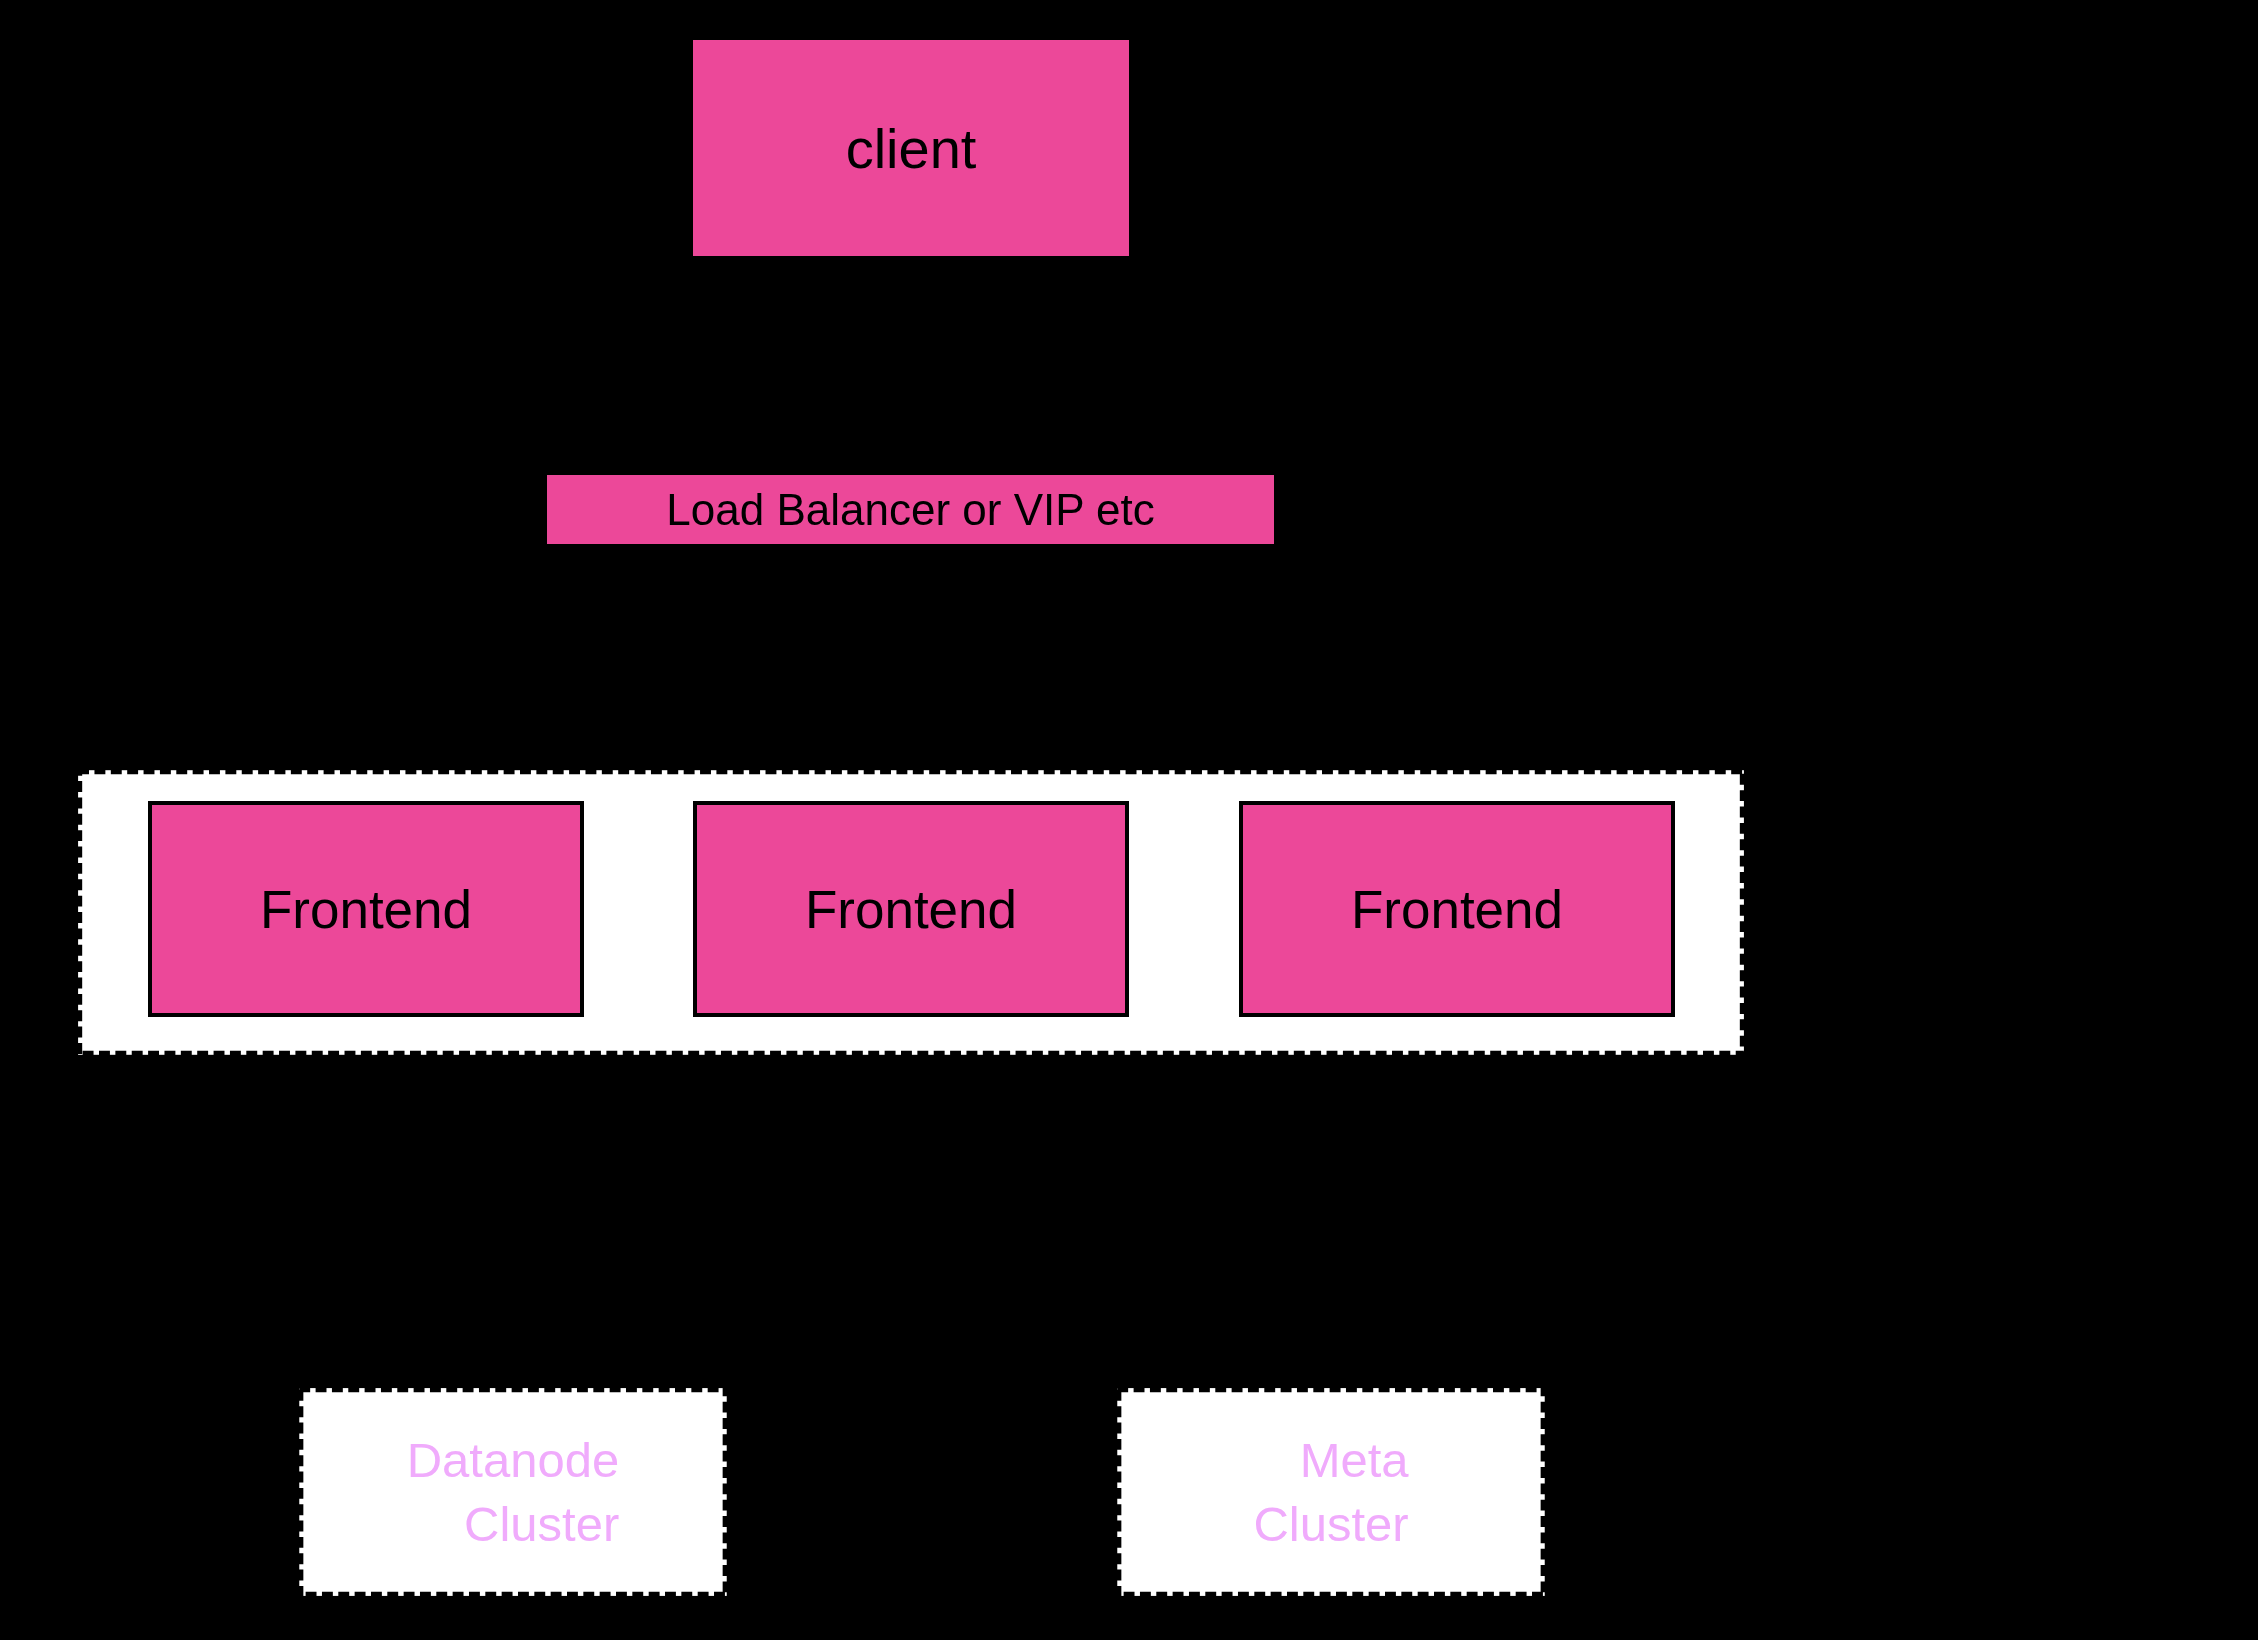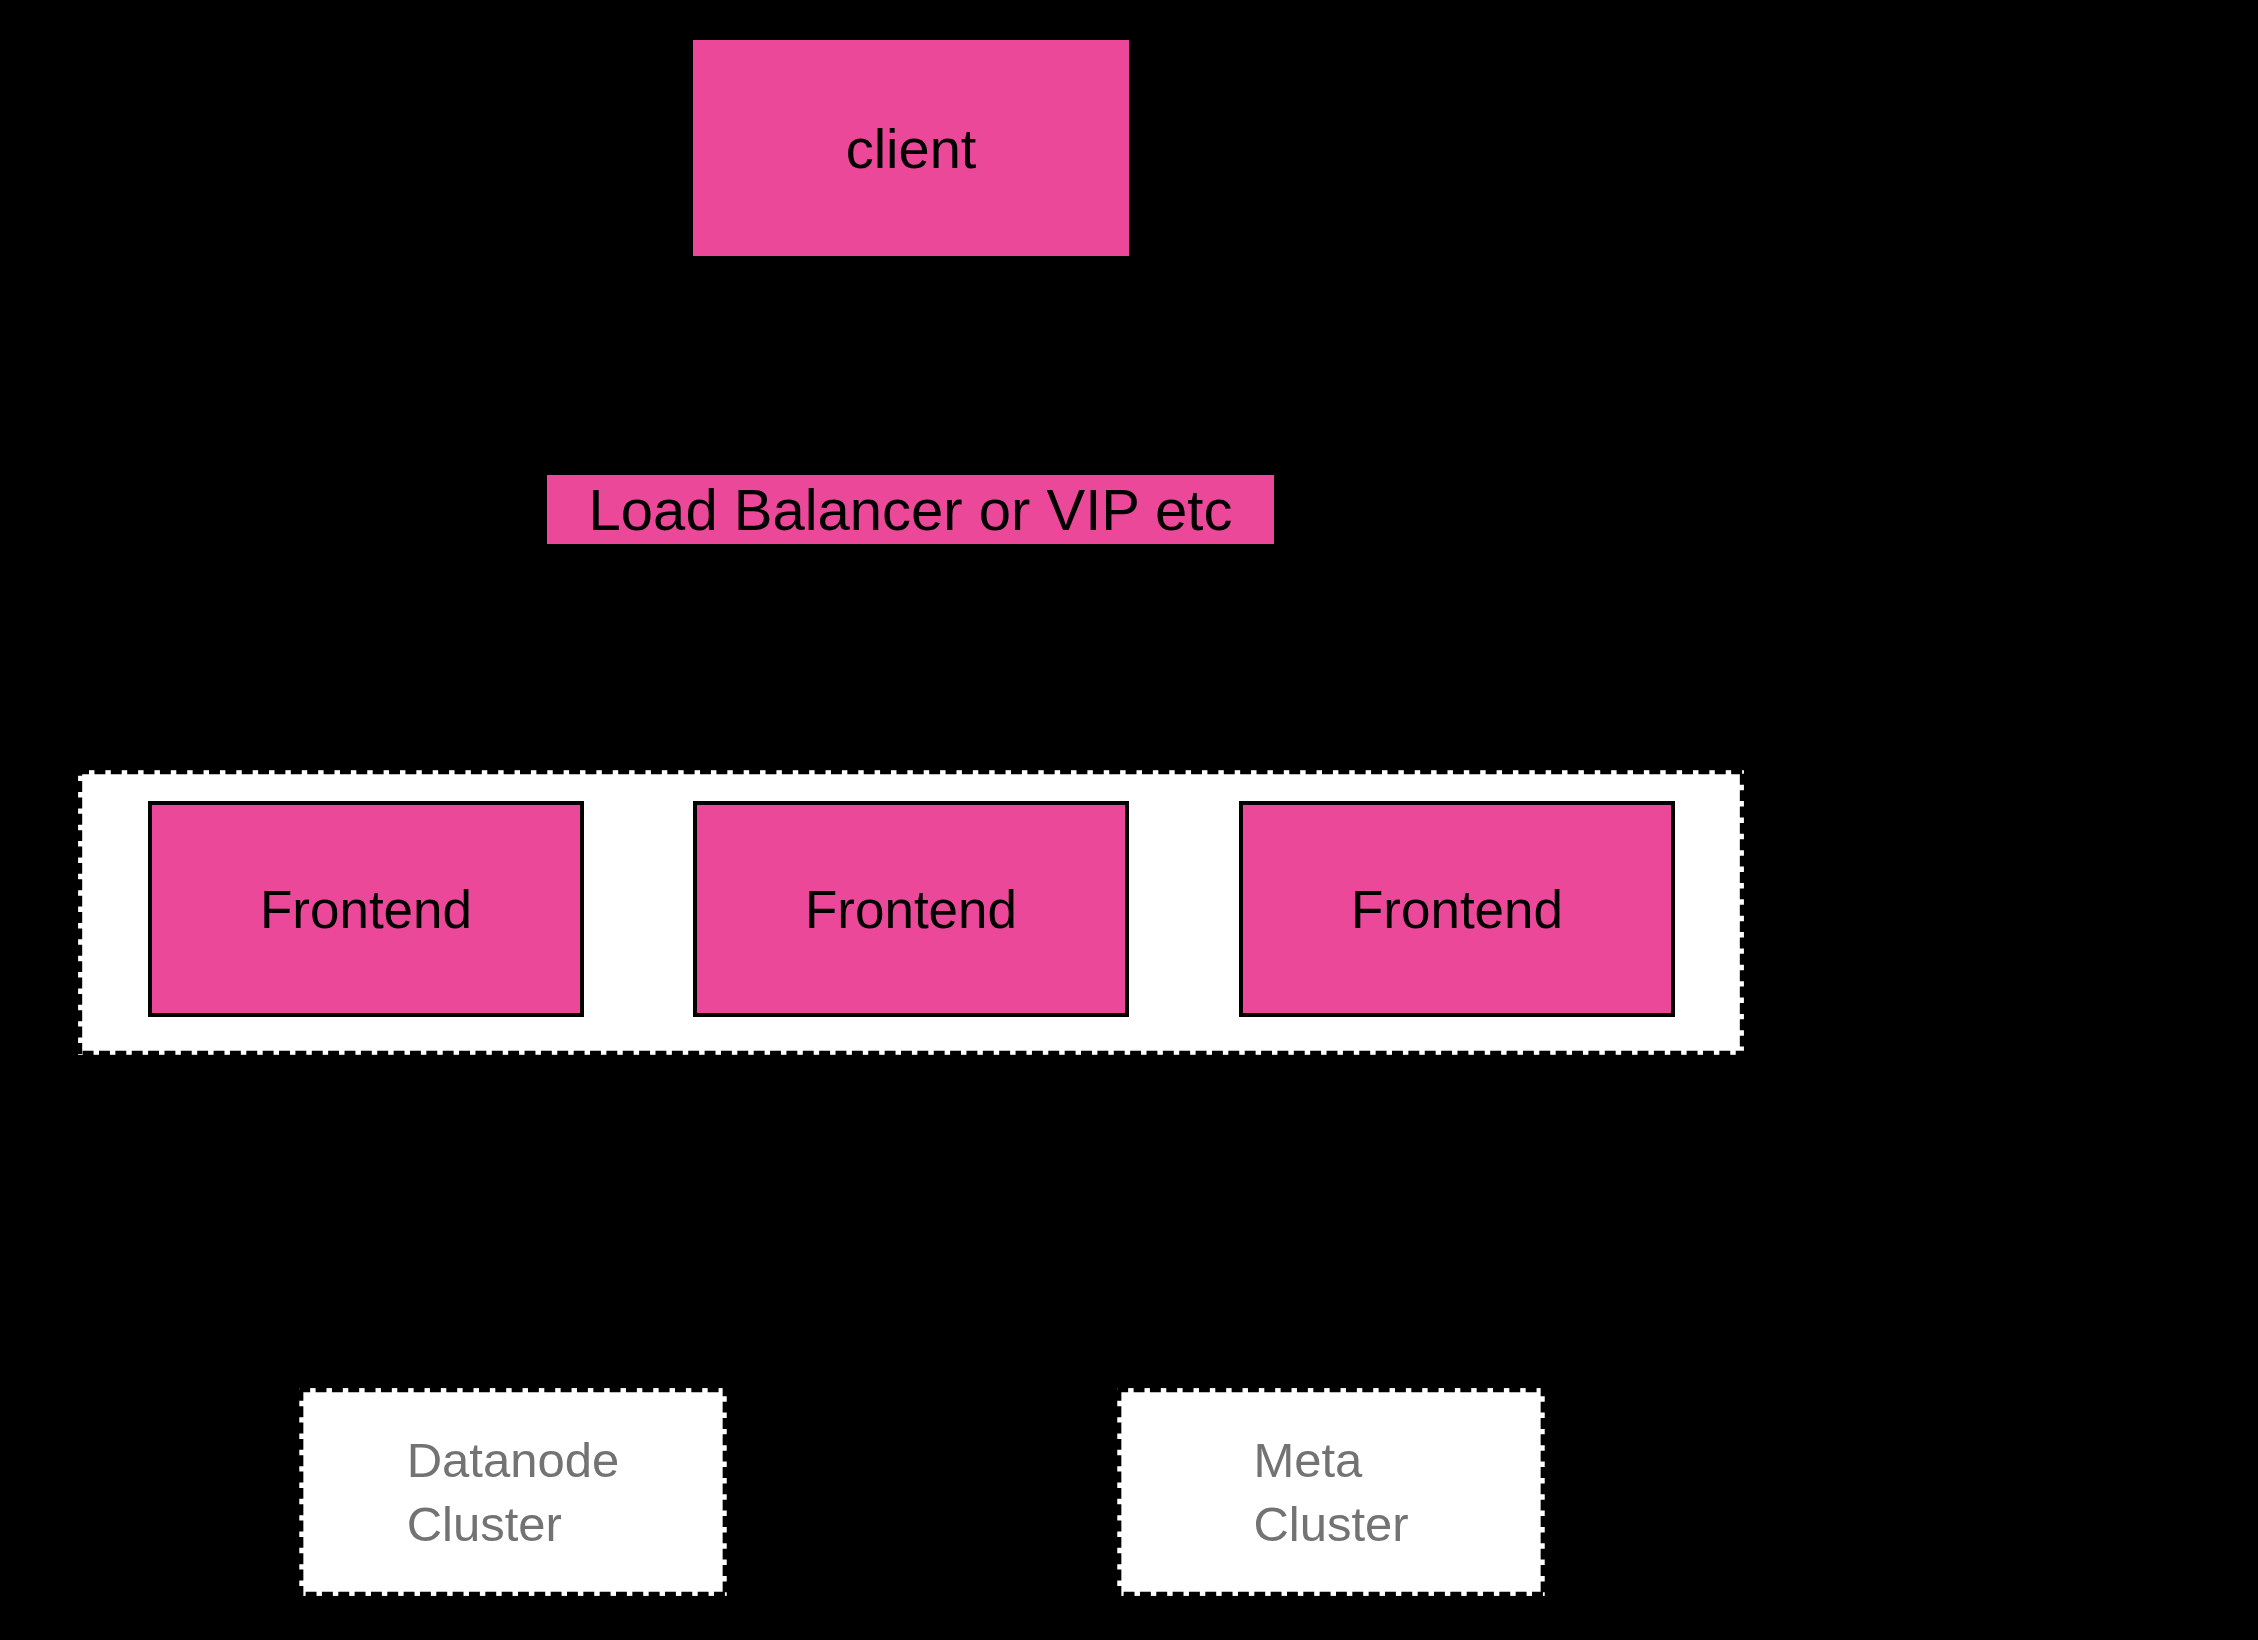--- a/index.html
+++ b/index.html
@@ -25,7 +25,7 @@
   }
 
   .client-node  { left: 693px; top: 40px;  width: 436px; height: 216px; font-size: 56px; }
-  .lb-node      { left: 547px; top: 475px; width: 727px; height: 69px;  font-size: 58px; white-space: nowrap; justify-content: center; }
+  .lb-node      { left: 547px; top: 475px; width: 727px; height: 69px;  font-size: 44px; white-space: nowrap; justify-content: center; }
 
   .group {
     position: absolute;

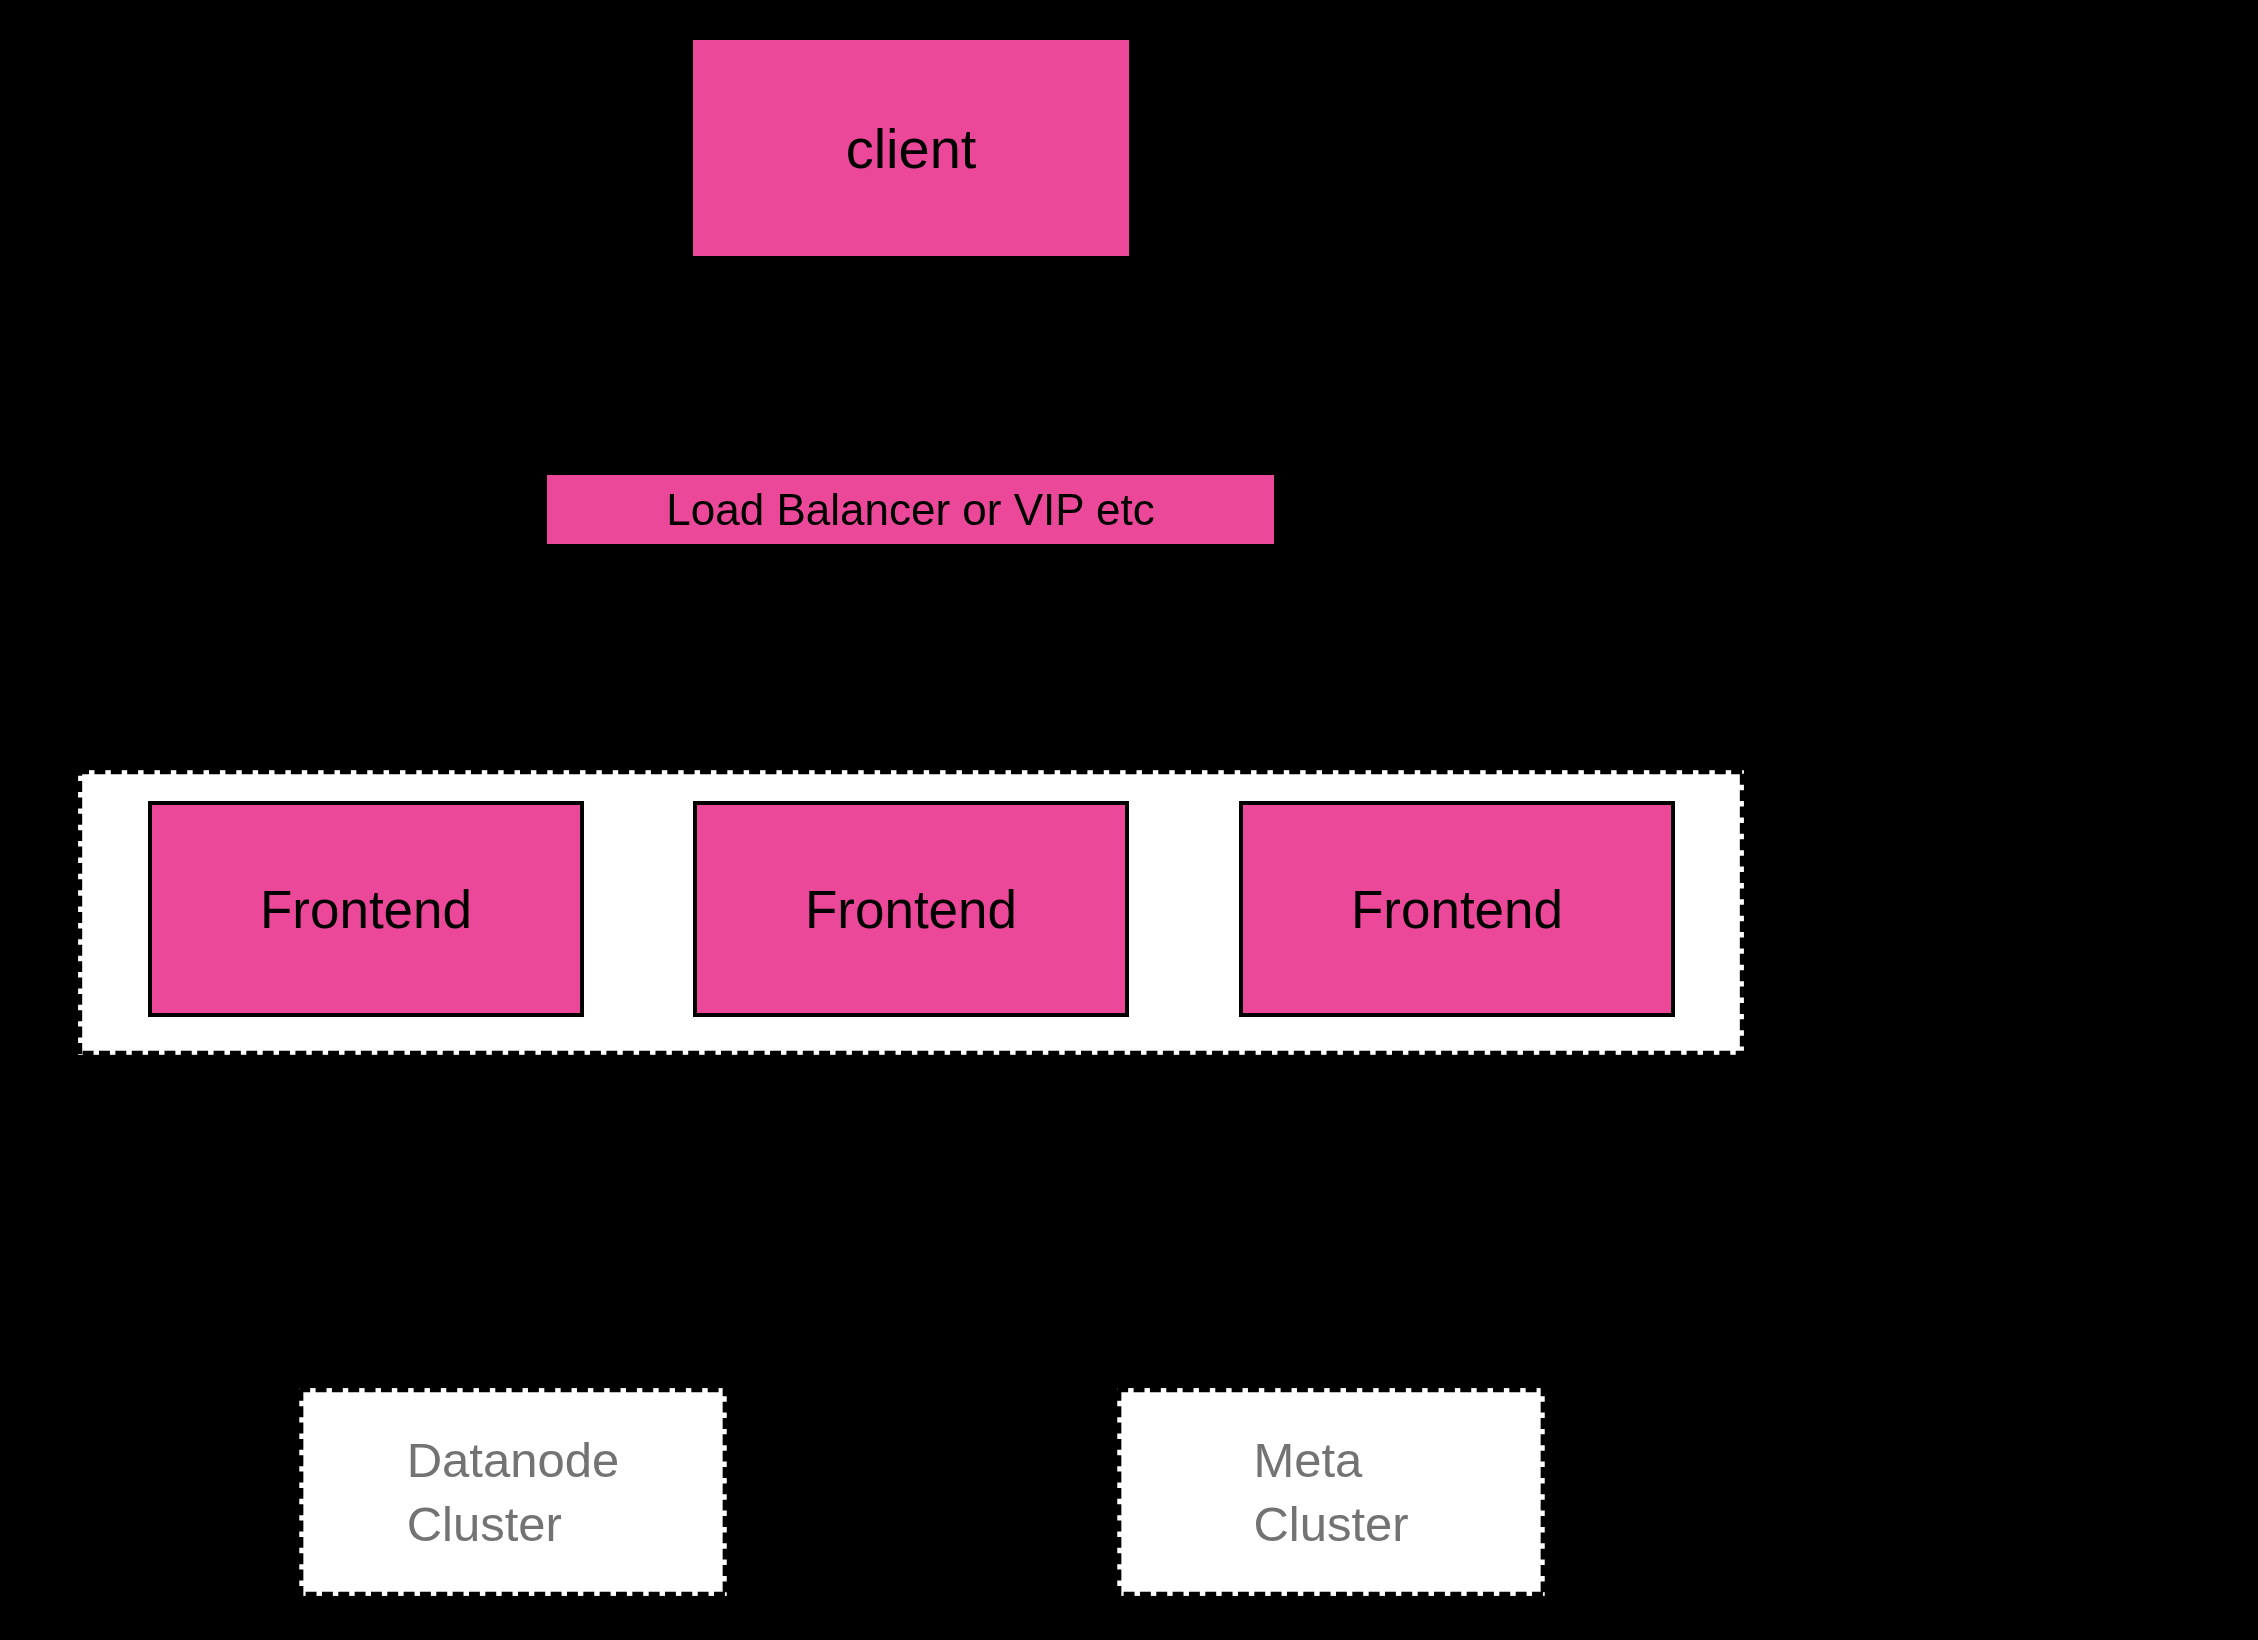--- a/index.html
+++ b/index.html
@@ -46,11 +46,11 @@
   .cluster {
     position: absolute;
     width: 436px; height: 216px;
-    color: #737373;
+    color: #f0abfc;
     display: flex;
     align-items: center;
     justify-content: center;
-    text-align: left;
+    text-align: right;
     font-size: 49px;
     line-height: 64px;
   }

